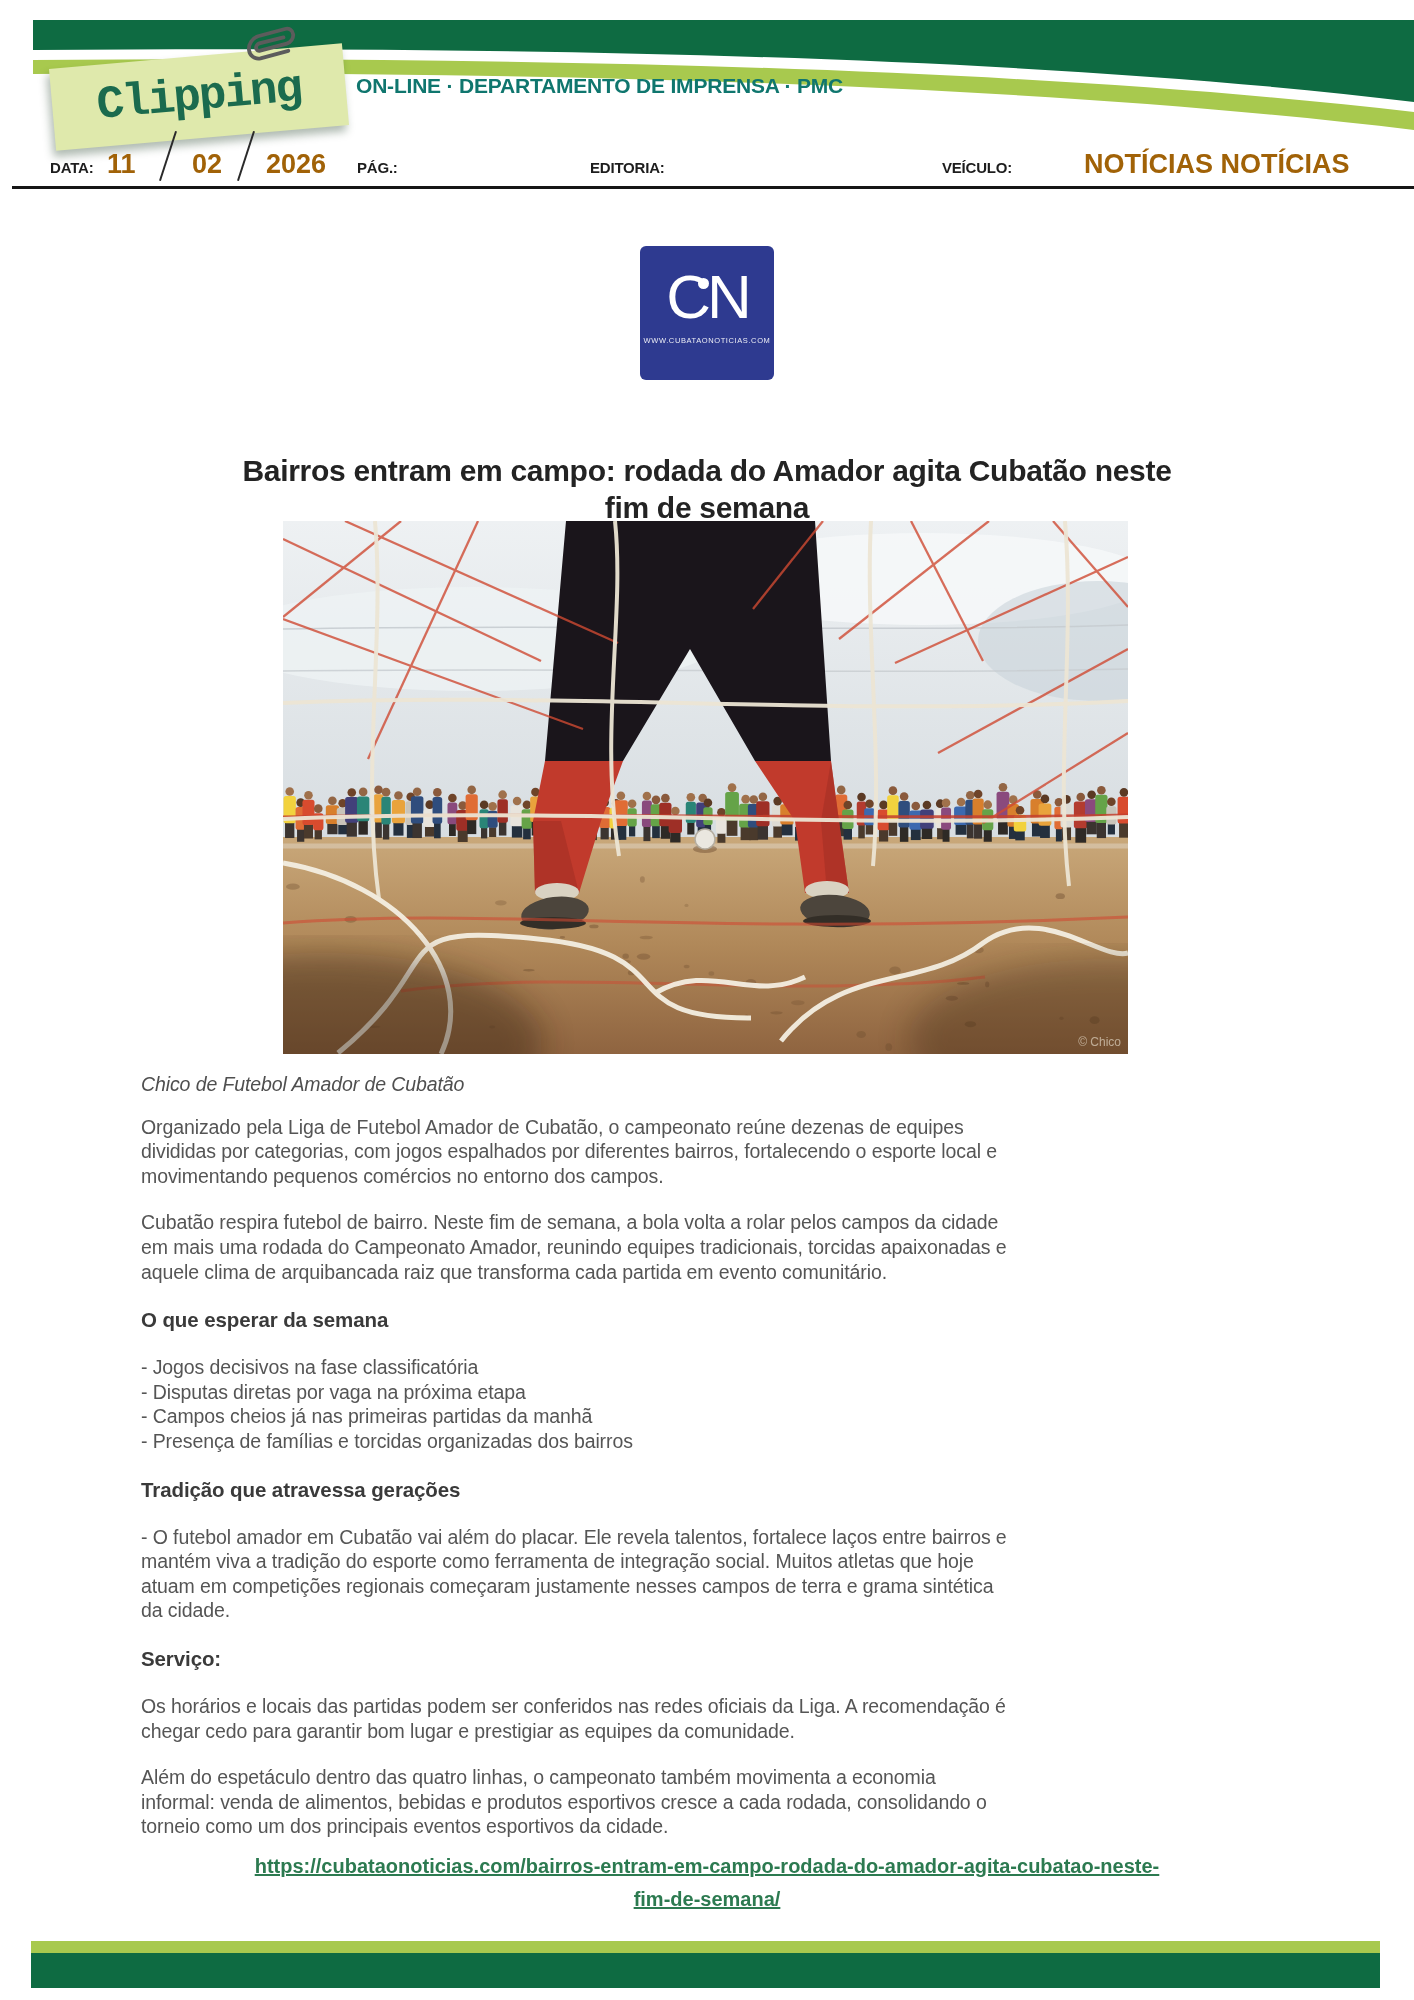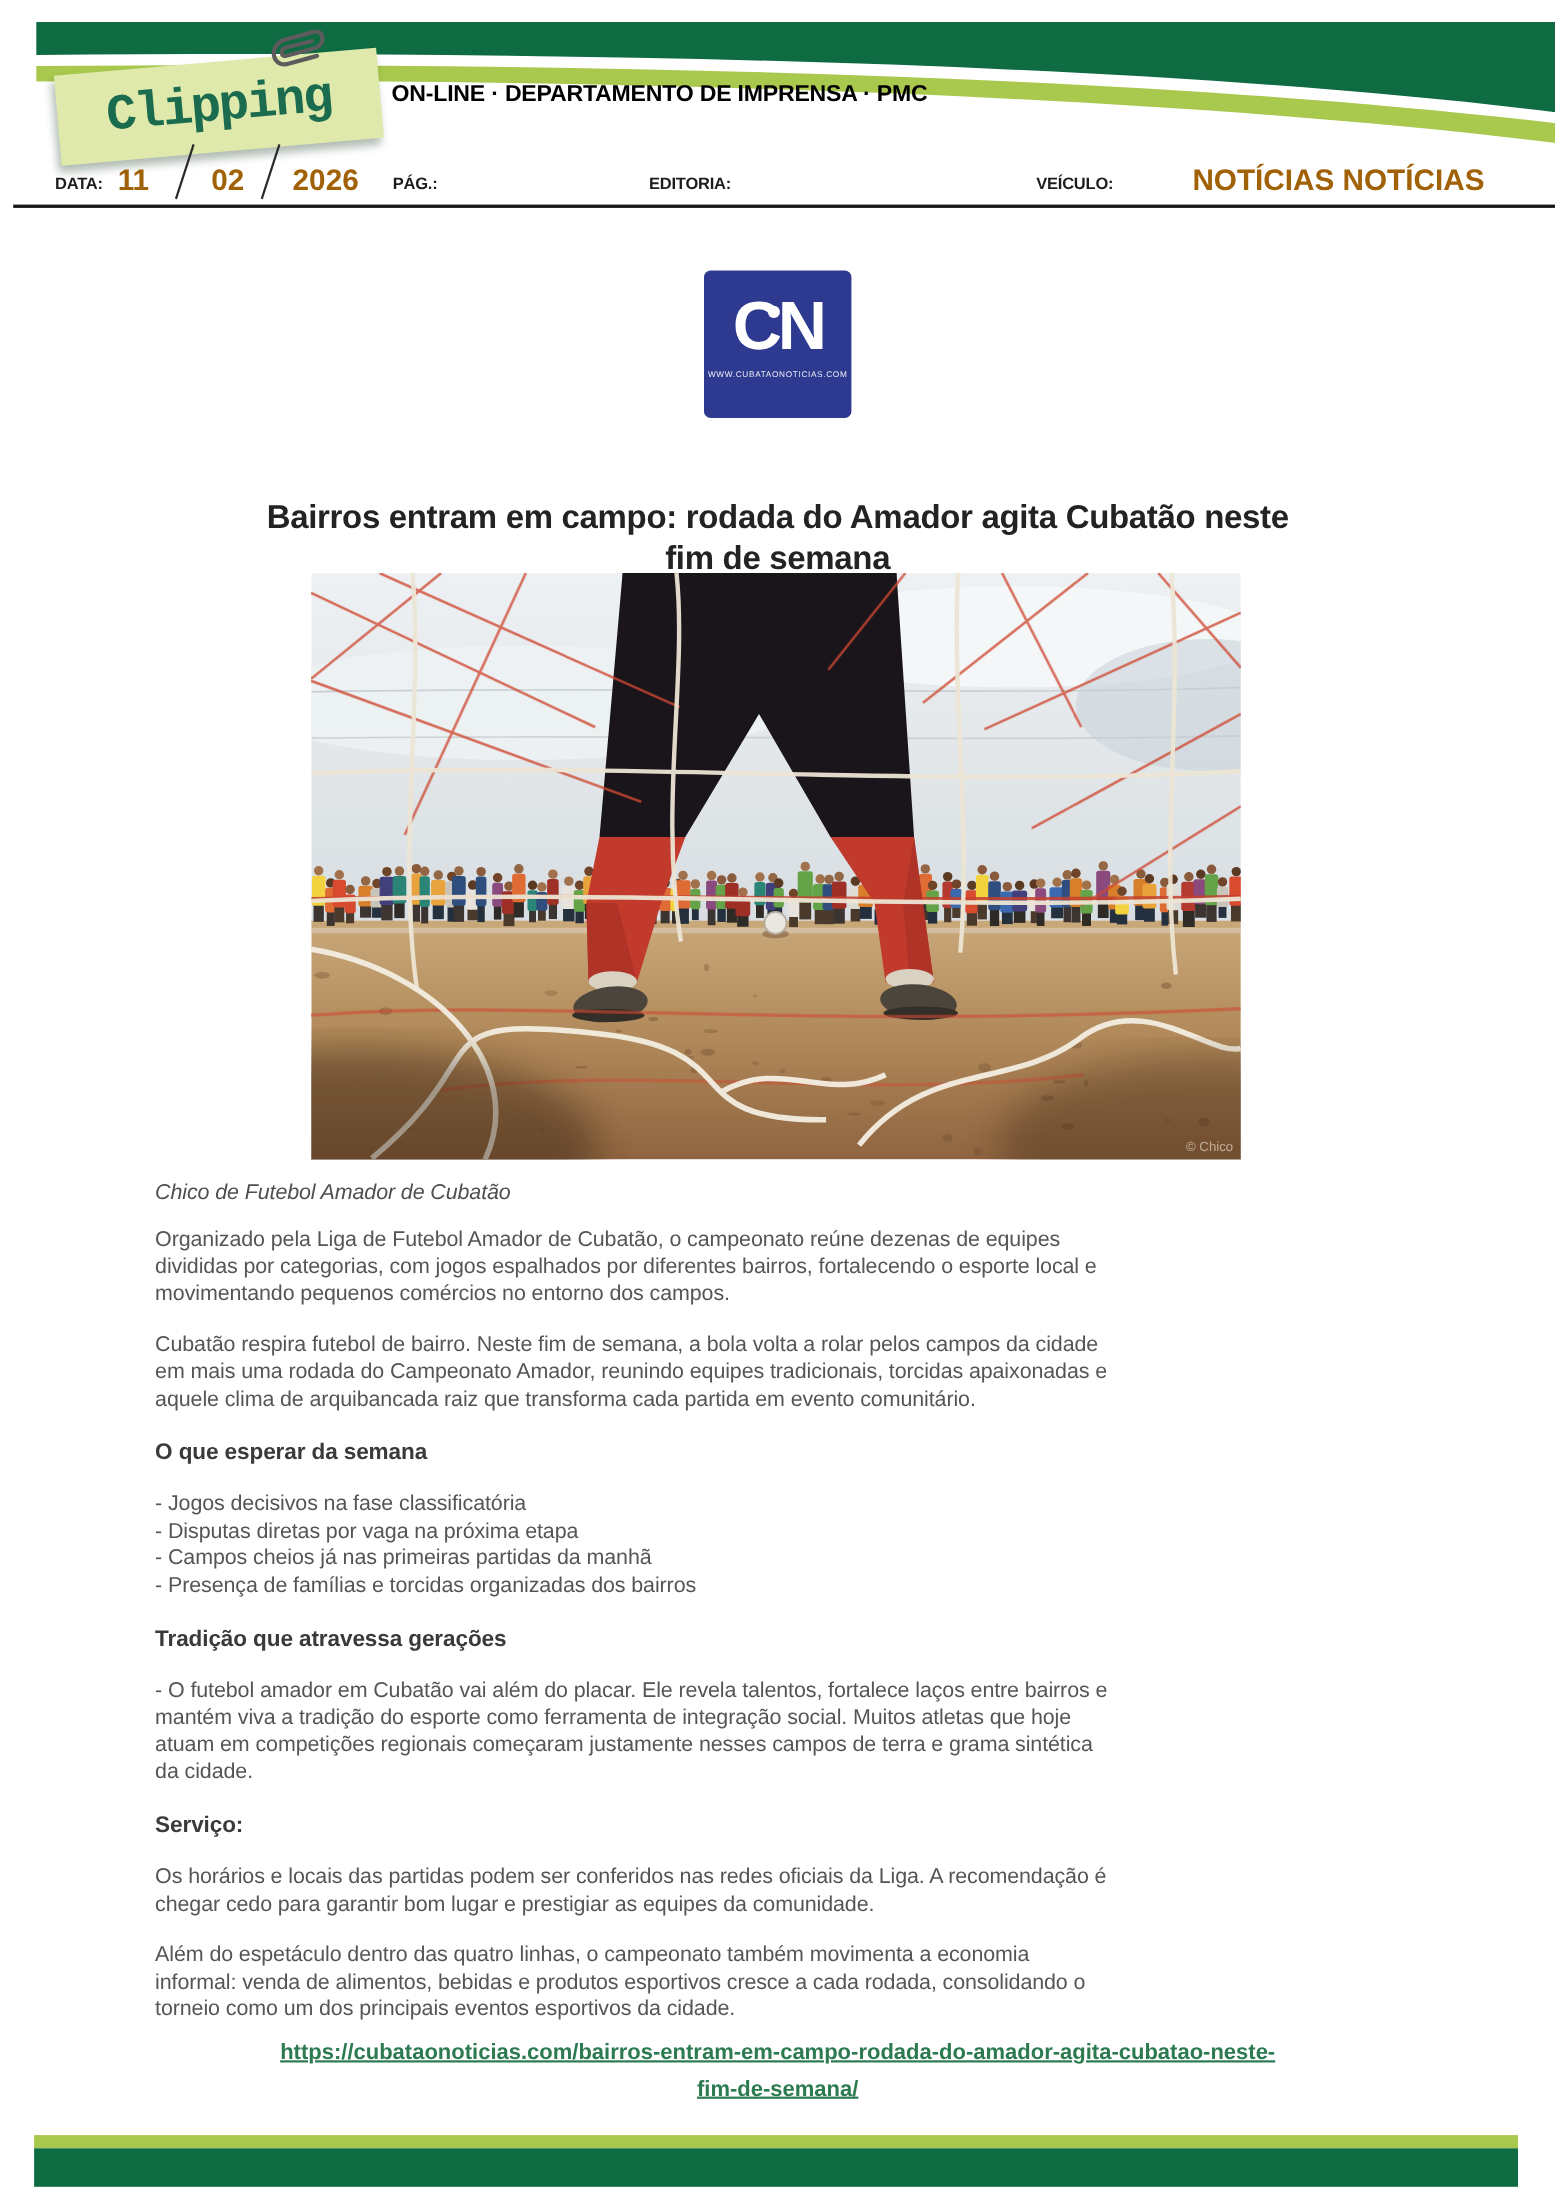--- a/index.html
+++ b/index.html
@@ -22,7 +22,7 @@
   .paperclip{position:absolute;left:250px;top:14px;width:48px;height:62px;transform:rotate(38deg);}
   .subtitle{
     position:absolute;left:356px;top:74px;
-    font-size:21px;font-weight:bold;color:#000000;letter-spacing:-0.2px;
+    font-size:21px;font-weight:bold;color:#0f766e;letter-spacing:-0.2px;
   }
   
   .meta{position:absolute;top:128px;left:12px;width:1414px;height:58px;border-bottom:3px solid #161616;}

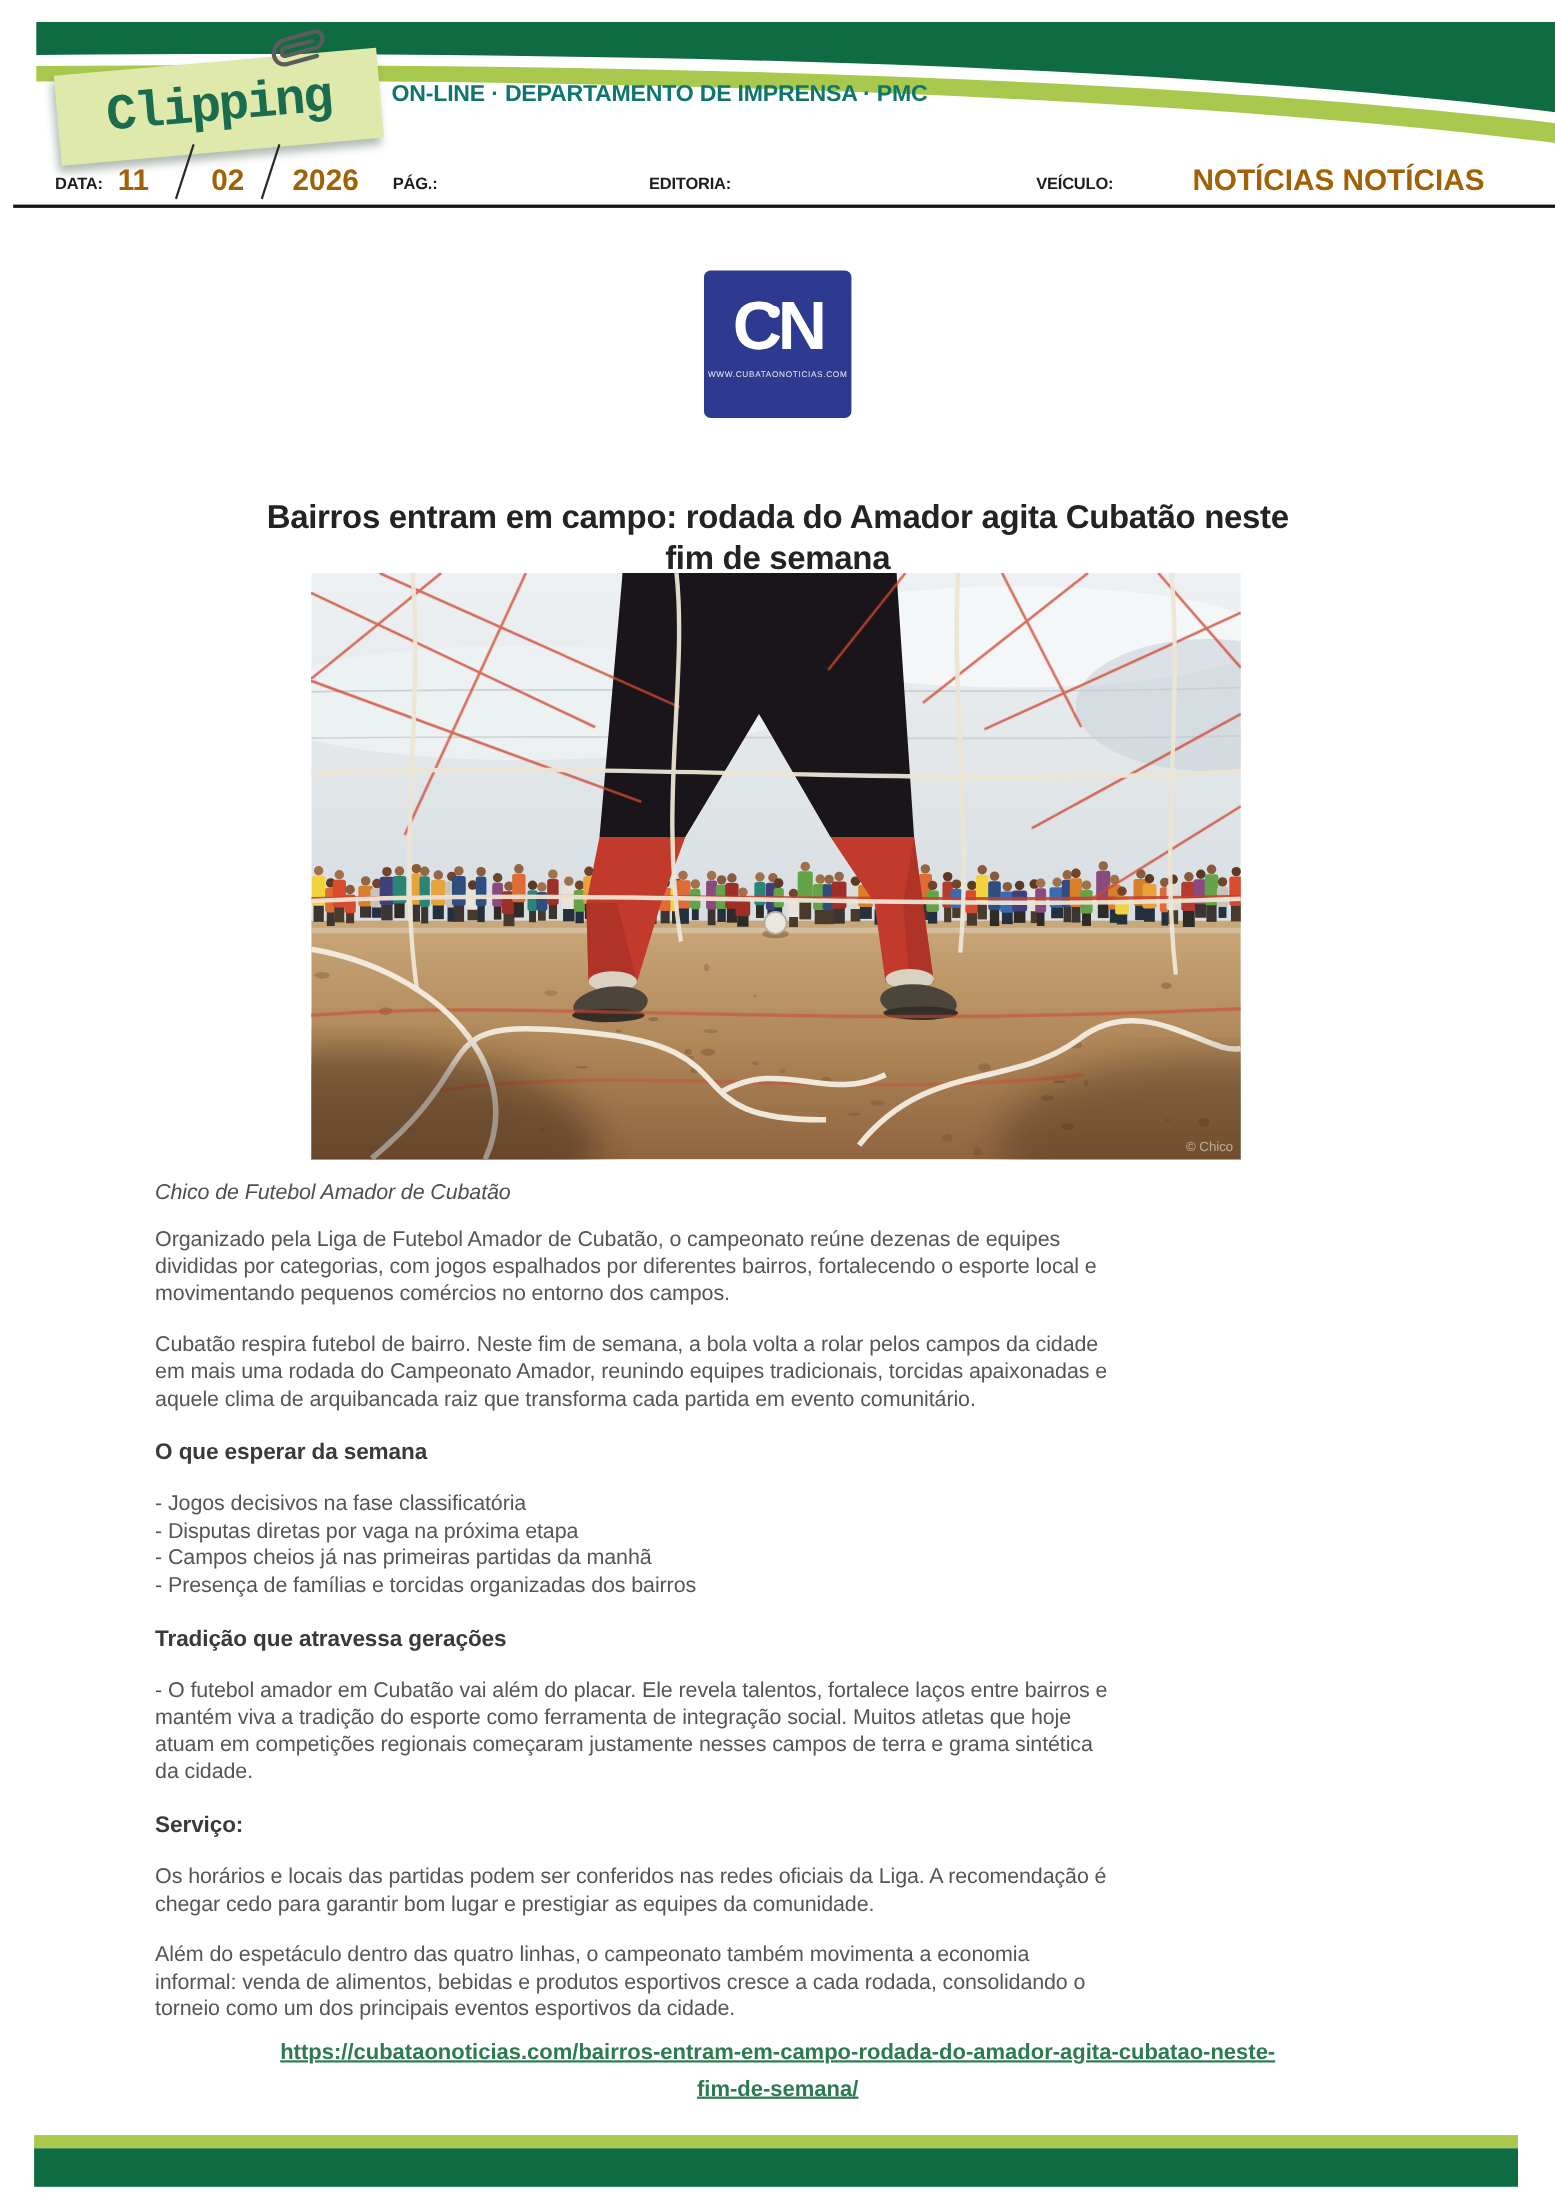--- a/index.html
+++ b/index.html
@@ -34,7 +34,7 @@
     position:absolute;left:640px;top:246px;width:134px;height:134px;
     background:#2e3a90;border-radius:6px;text-align:center;color:#fff;
   }
-  .logo-cn{margin-top:20px;font-size:62px;font-weight:bold;letter-spacing:-4px;line-height:1;}
+  .logo-cn{margin-top:20px;font-size:62px;font-weight:normal;letter-spacing:-4px;line-height:1;}
   .logo-dot{position:absolute;left:58px;top:32px;width:11px;height:11px;border-radius:50%;background:#fff;}
   .logo-site{margin-top:8px;font-size:7.5px;letter-spacing:.6px;opacity:.9;}
   

